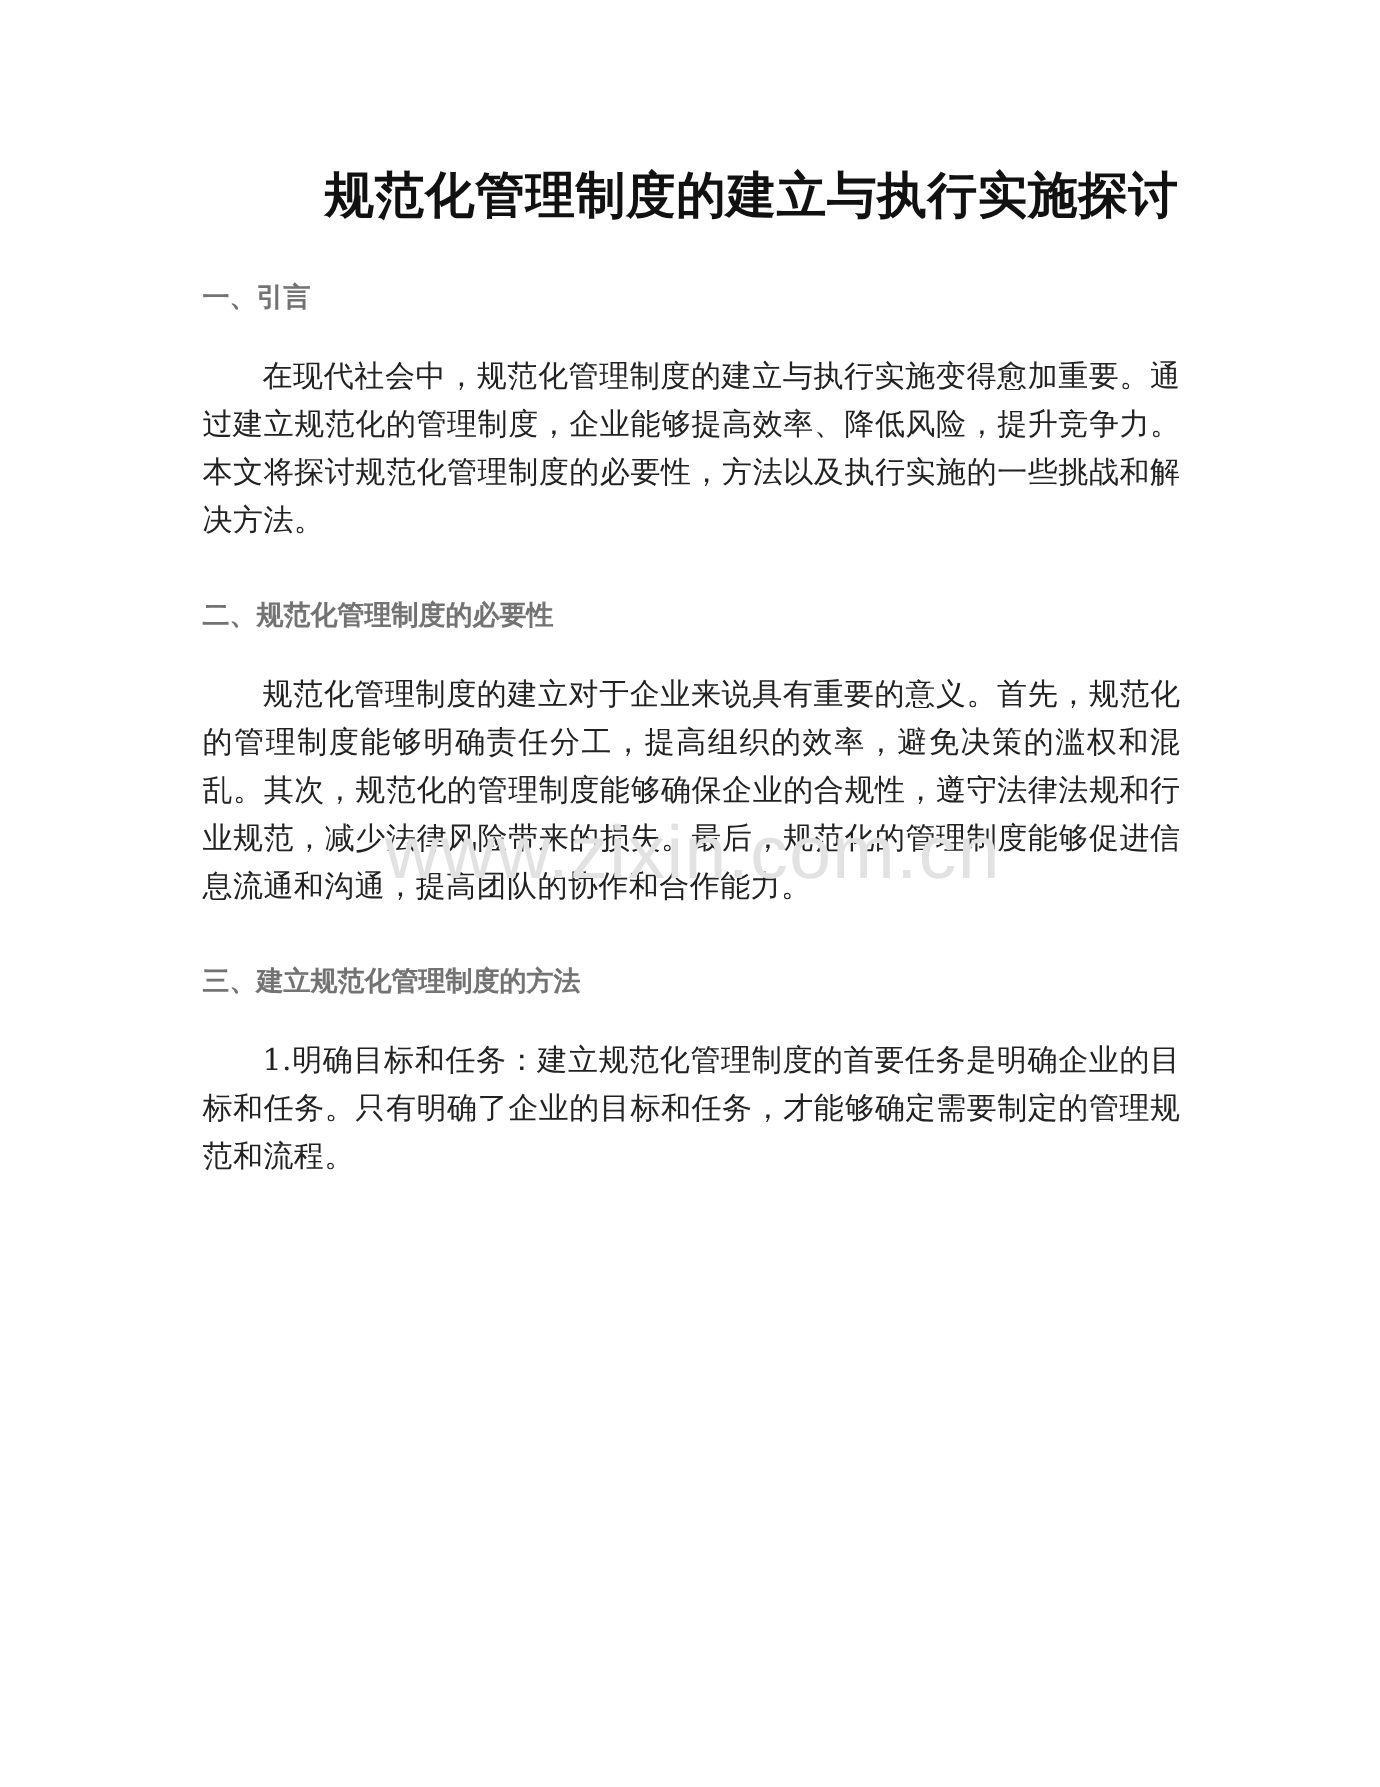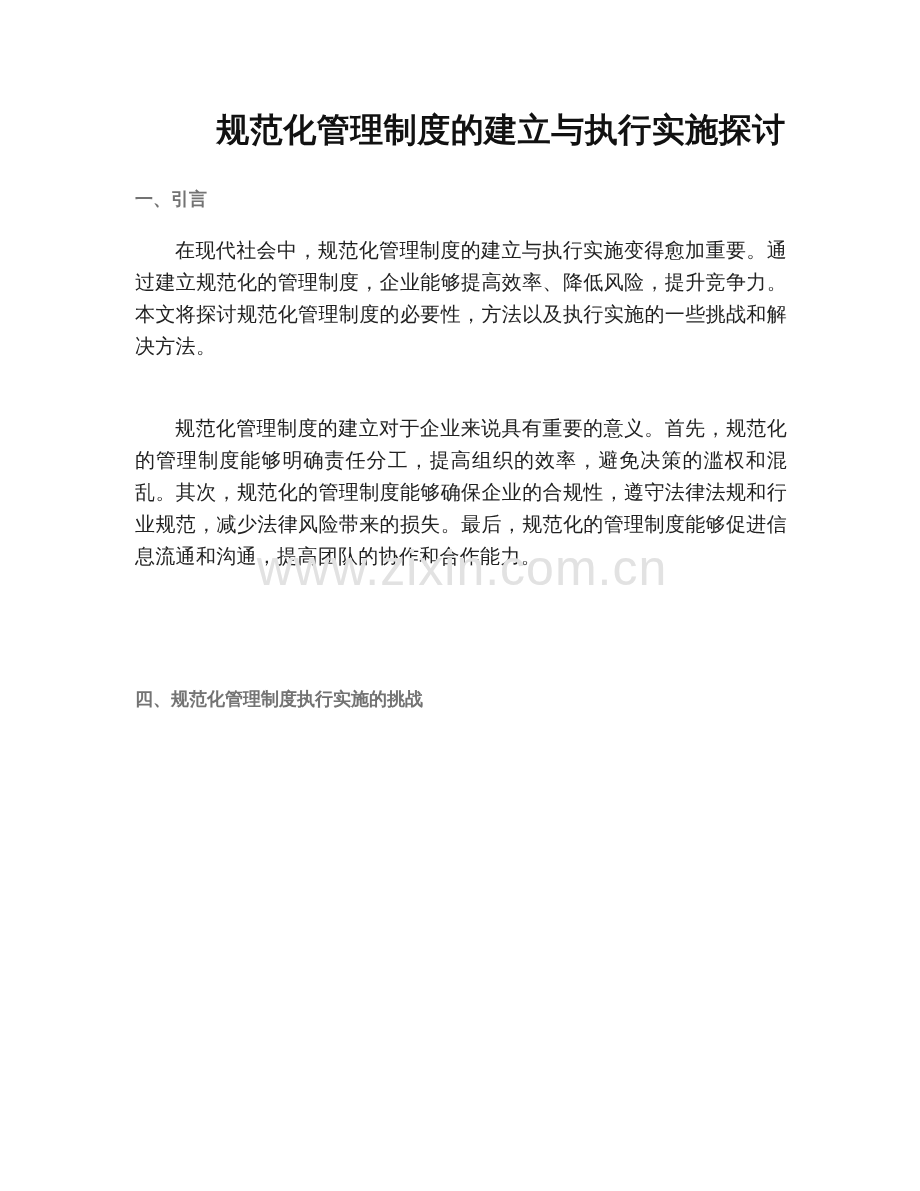--- a/index.html
+++ b/index.html
@@ -44,6 +44,7 @@
     <div class="gap-h"></div>
 
     <div class="sec">
+      <h2>二、规范化管理制度的必要性</h2>
       <div class="gap-h"></div>
       <p>规范化管理制度的建立对于企业来说具有重要的意义。首先，规范化的管理制度能够明确责任分工，提高组织的效率，避免决策的滥权和混乱。其次，规范化的管理制度能够确保企业的合规性，遵守法律法规和行业规范，减少法律风险带来的损失。最后，规范化的管理制度能够促进信息流通和沟通，提高团队的协作和合作能力。</p>
     </div>

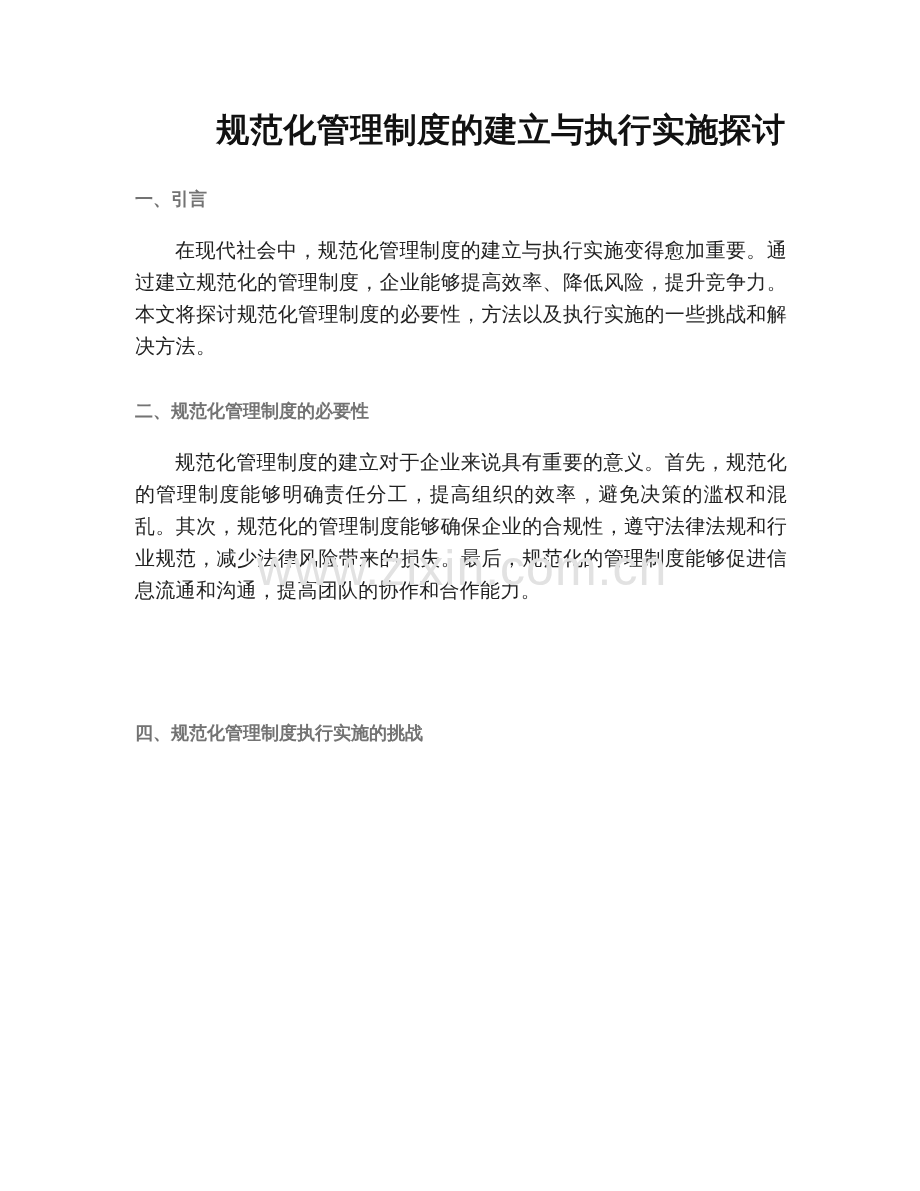--- a/index.html
+++ b/index.html
@@ -51,6 +51,7 @@
     <div class="gap-h"></div>
 
     <div class="sec">
+      <h2>三、建立规范化管理制度的方法</h2>
       <div class="gap-h"></div>
       <div class="gap-p"></div>
       <div class="gap-p"></div>

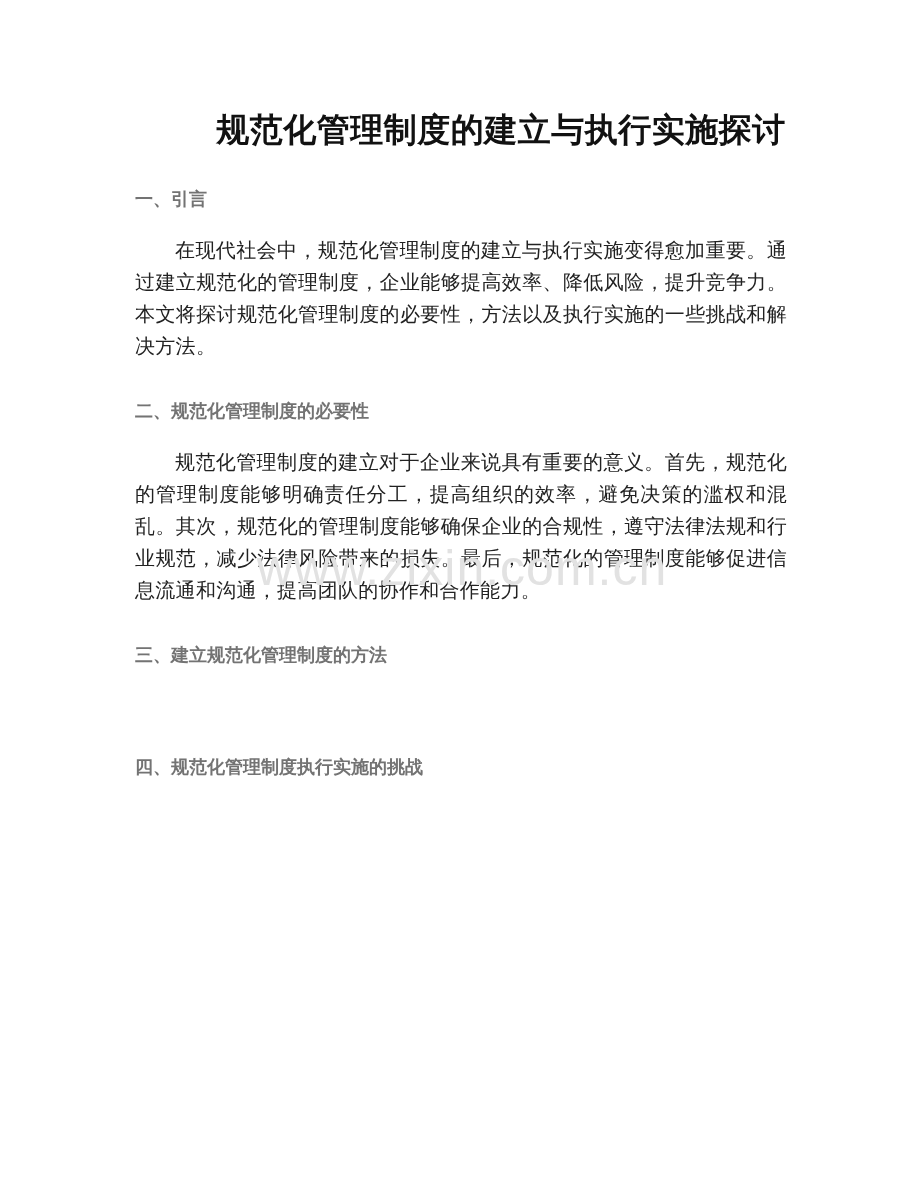--- a/index.html
+++ b/index.html
@@ -53,6 +53,7 @@
     <div class="sec">
       <h2>三、建立规范化管理制度的方法</h2>
       <div class="gap-h"></div>
+      <p>1.明确目标和任务：建立规范化管理制度的首要任务是明确企业的目标和任务。只有明确了企业的目标和任务，才能够确定需要制定的管理规范和流程。</p>
       <div class="gap-p"></div>
       <div class="gap-p"></div>
     </div>

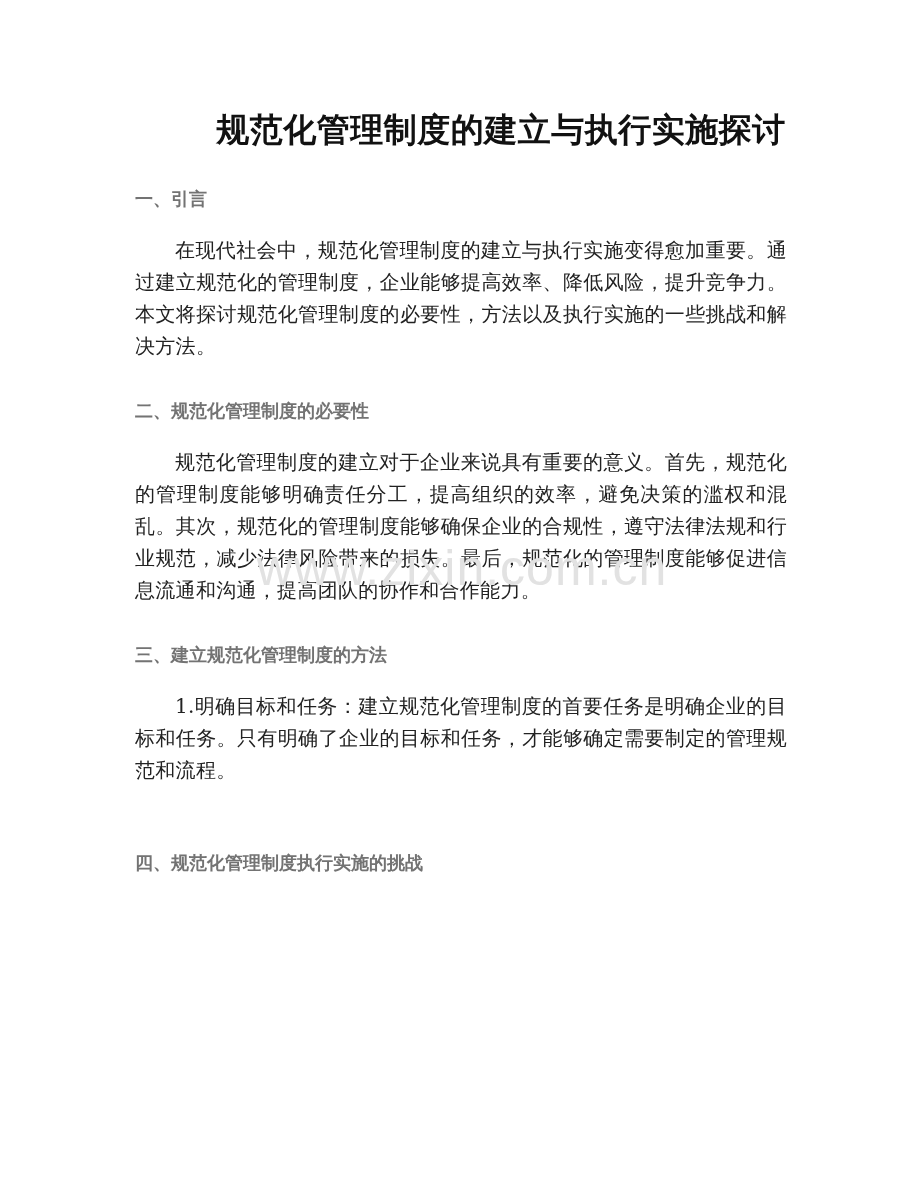--- a/index.html
+++ b/index.html
@@ -59,9 +59,6 @@
     </div>
     <div class="gap-h"></div>
 
-    <div class="sec">
-      <h2>四、规范化管理制度执行实施的挑战</h2>
-    </div>
   </div>
 
   <div class="watermark">www.zixin.com.cn</div>

